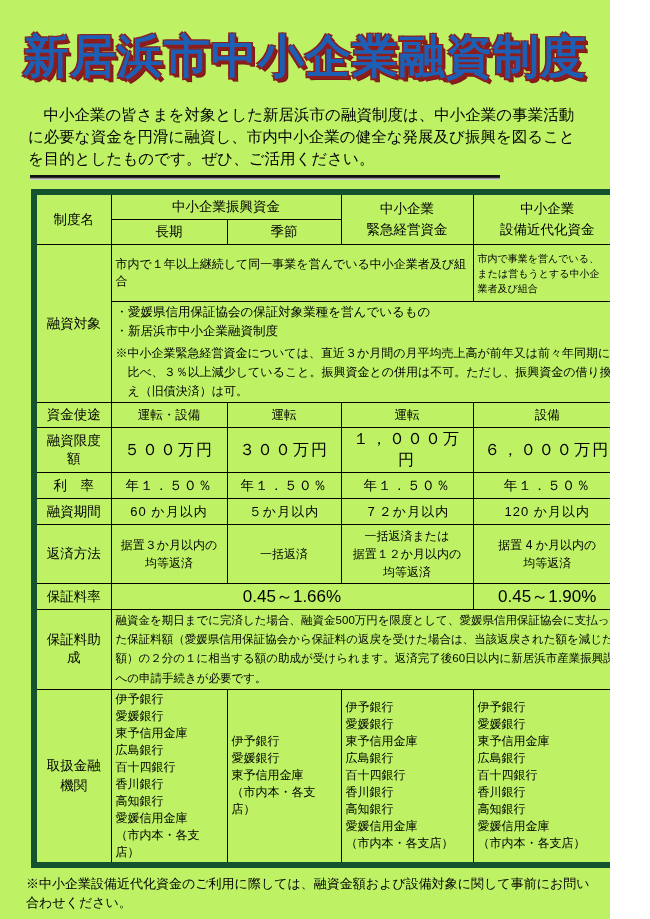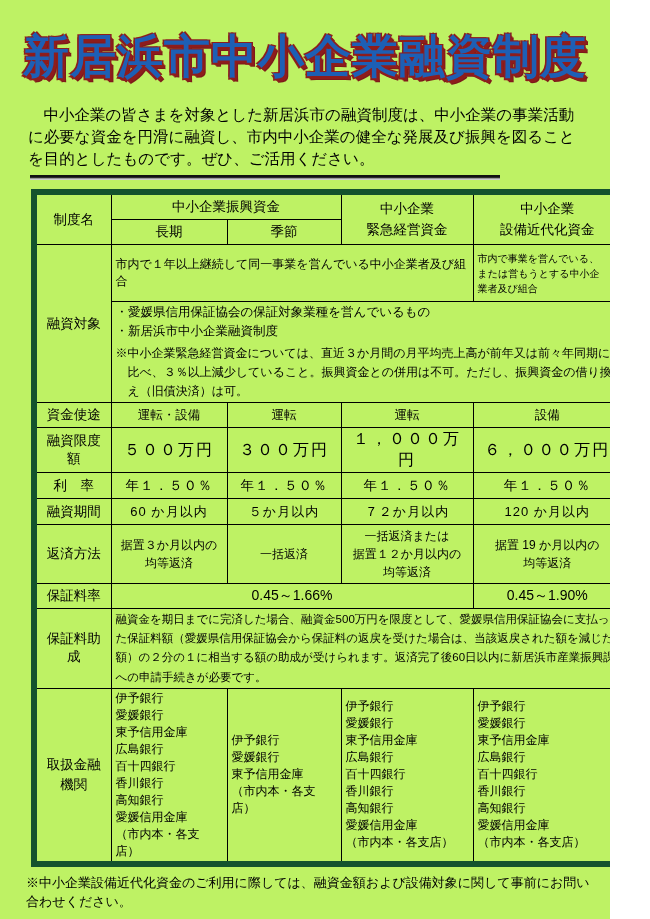--- a/index.html
+++ b/index.html
@@ -148,7 +148,7 @@
         <td class="c repay pre">一括返済または
 据置１２か月以内の
 均等返済</td>
-        <td class="c repay pre">据置 19 か月以内の
+        <td class="c repay pre">据置 4 か月以内の
 均等返済</td>
       </tr>
 

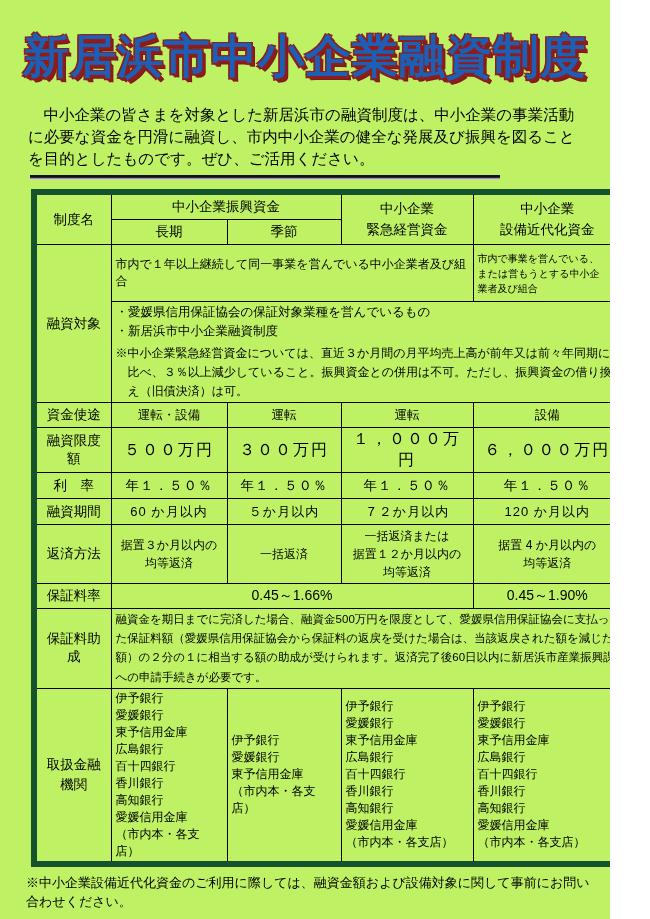--- a/index.html
+++ b/index.html
@@ -53,7 +53,7 @@
   .rate-row{height:23px;font-size:13.5px;letter-spacing:1px;}
   .period-row{height:23px;font-size:13px;letter-spacing:1px;margin-top:48px;}
   .repay{font-size:12px;line-height:1.5;height:56px;}
-  .guar{height:22px;font-size:14px;}
+  .guar{height:22px;font-size:17px;}
   .subsidy-cell{font-size:11.5px;line-height:1.66;padding:4px 8px;height:70px;text-align:left;margin-top:16px;}
   .banks{font-size:12px;line-height:1.42;vertical-align:top;padding:5px 2px 4px 5px;height:158px;text-align:left;}
   

